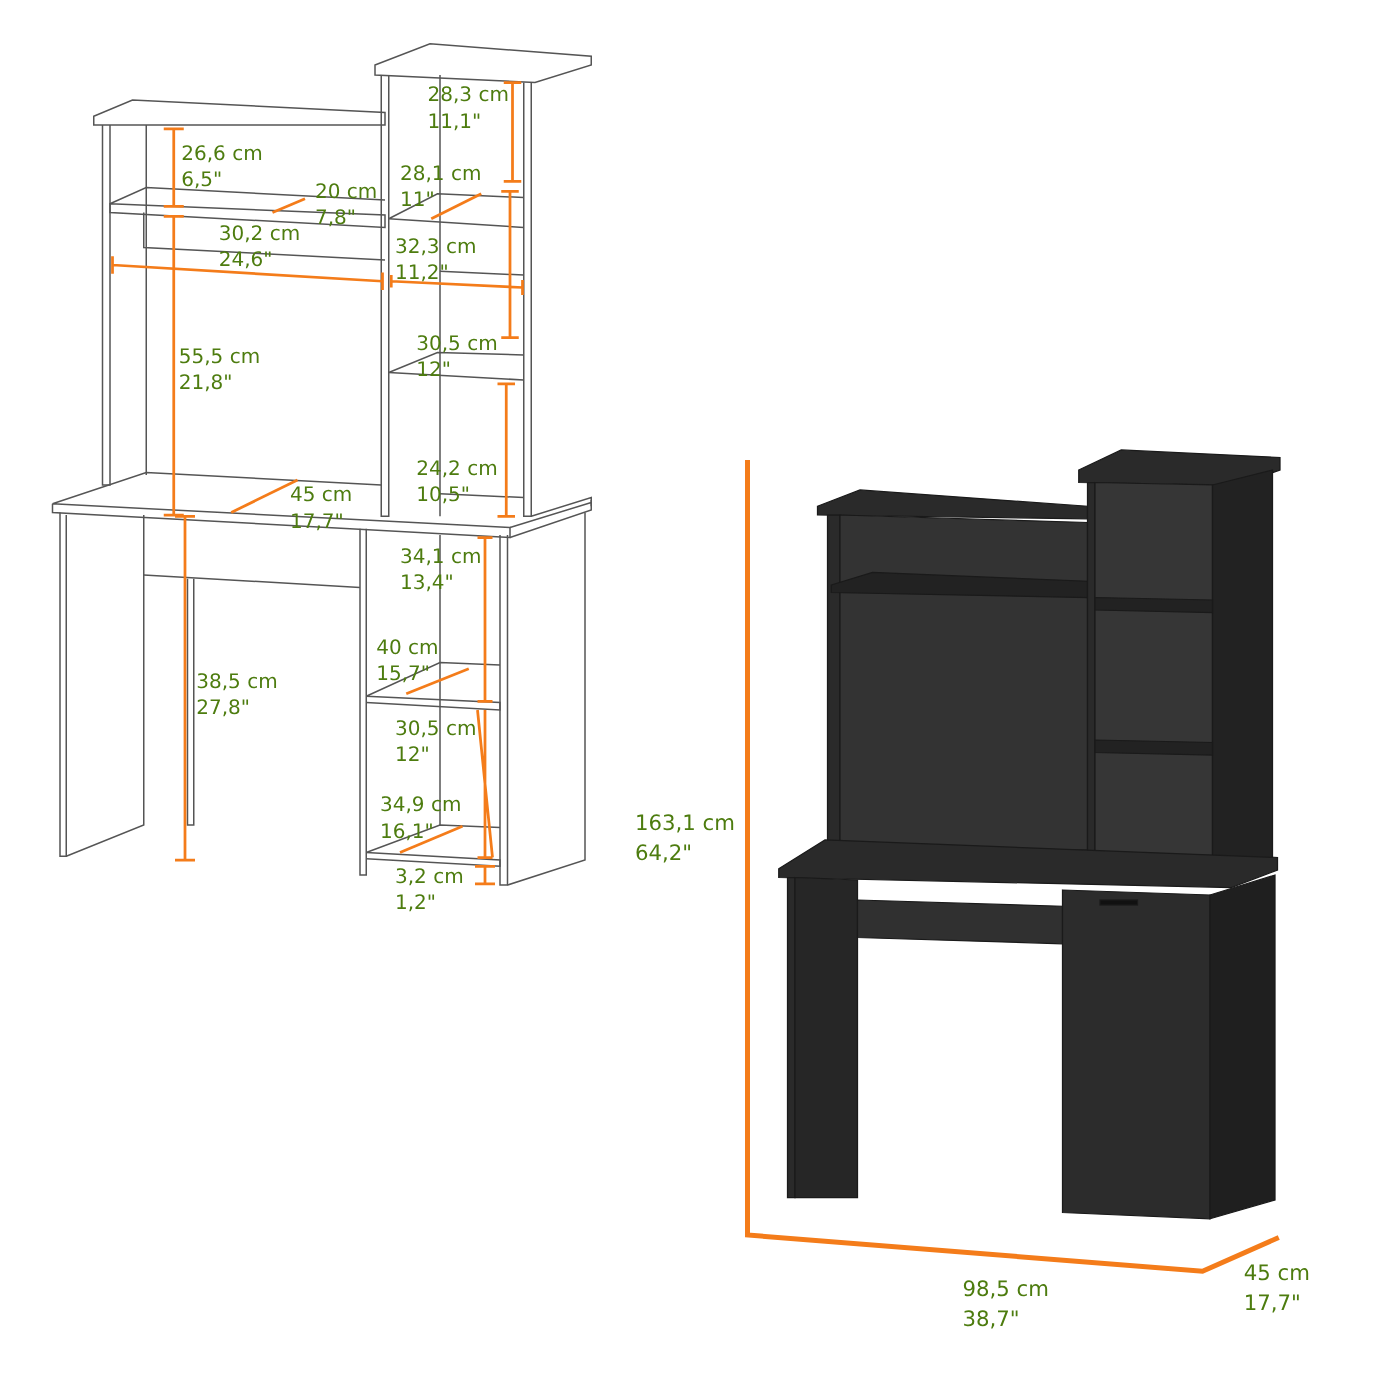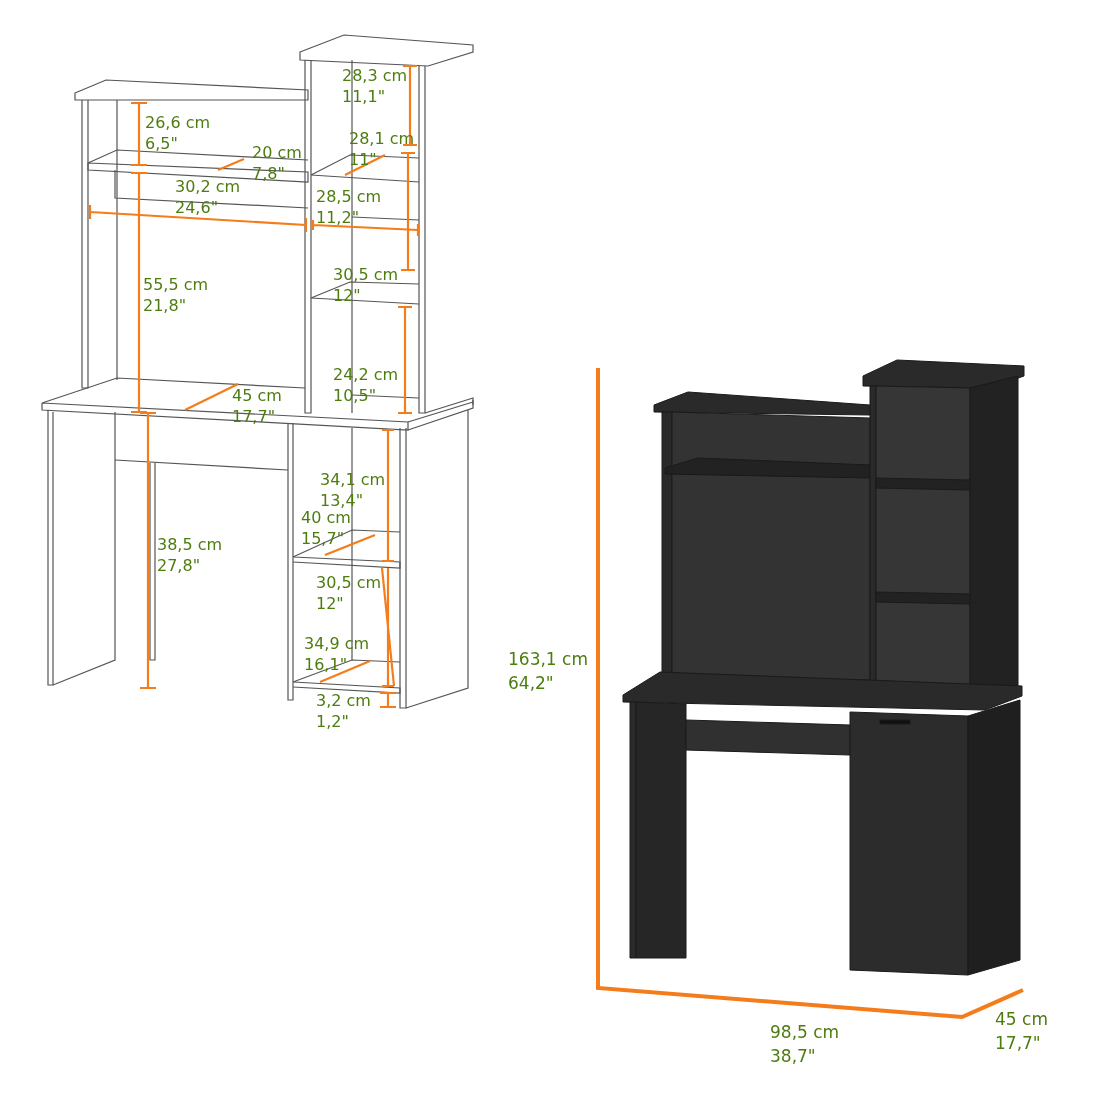--- a/index.html
+++ b/index.html
@@ -123,7 +123,7 @@
     <span>28,3 cm</span>
     <span>11,1"</span>
   </div>
-  <div class="lbl" style="left:320px;top:128px;margin-left:29px;">
+  <div class="lbl" style="left:320px;top:128px;">
     <span>28,1 cm</span>
     <span>11"</span>
   </div>

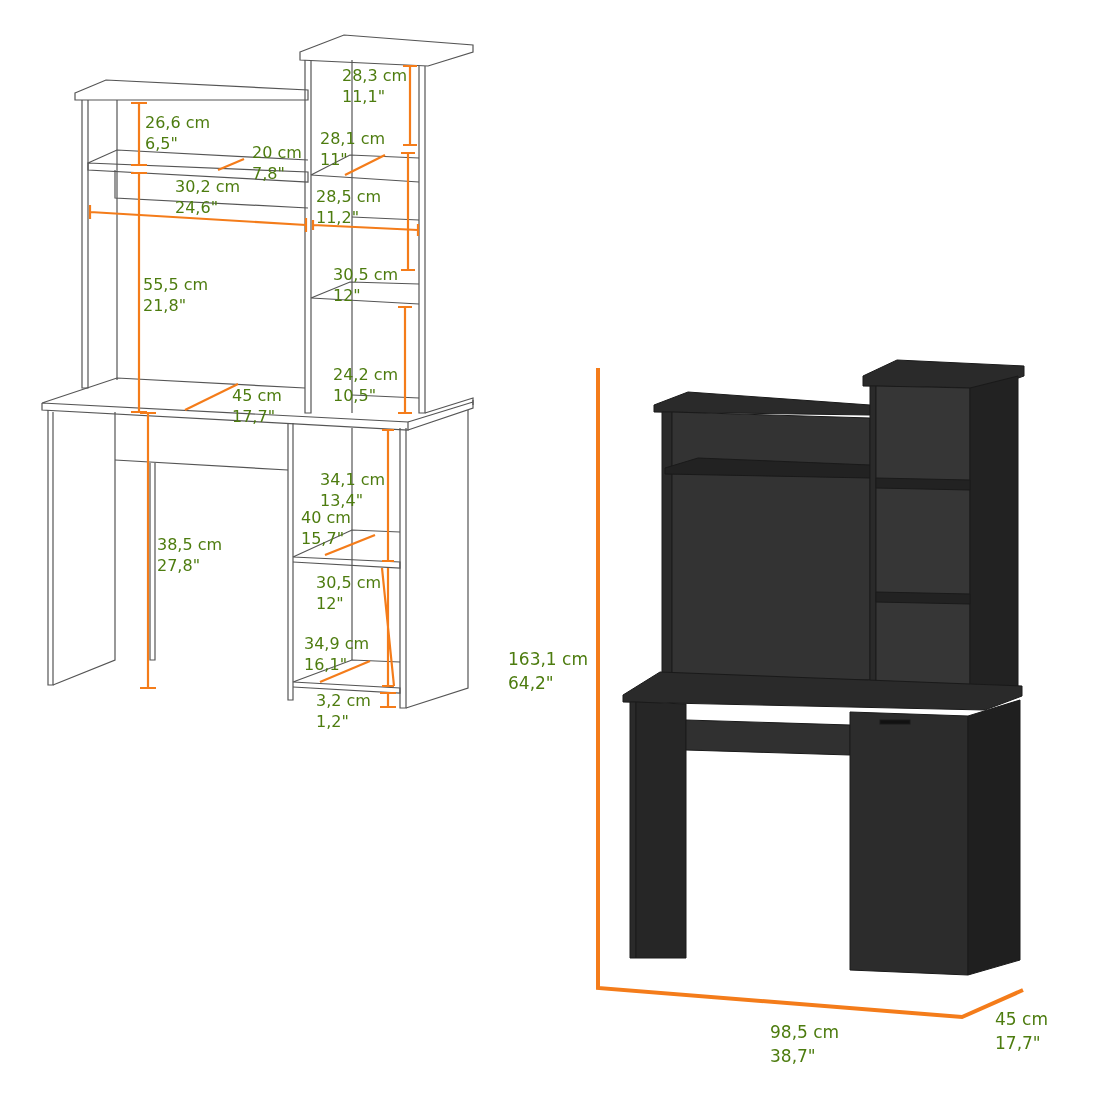--- a/index.html
+++ b/index.html
@@ -128,7 +128,7 @@
     <span>11"</span>
   </div>
   <div class="lbl" style="left:316px;top:186px;">
-    <span>28,5 cm</span>
+    <span>32,3 cm</span>
     <span>11,2"</span>
   </div>
   <div class="lbl" style="left:333px;top:264px;">

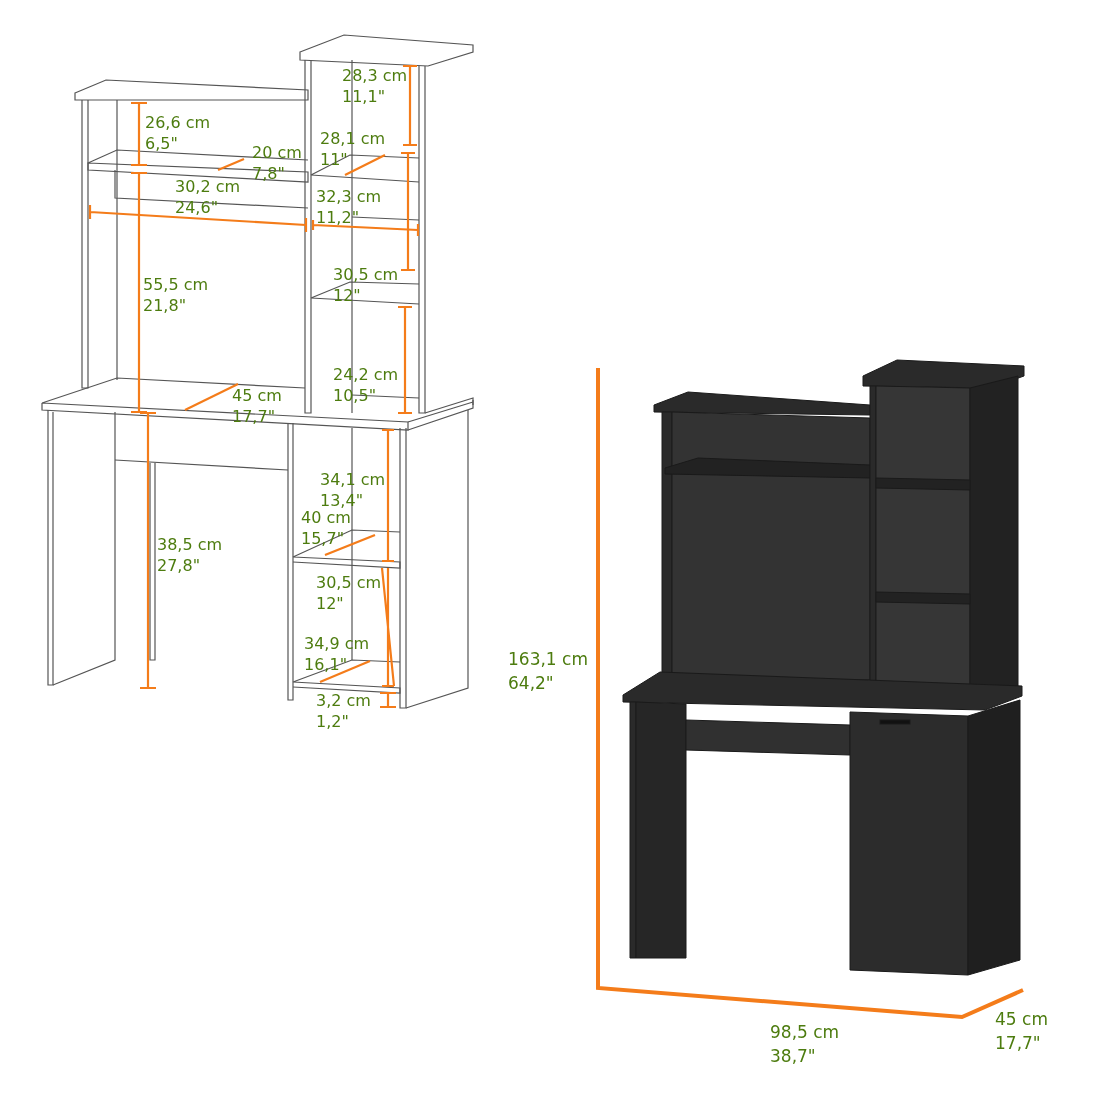--- a/index.html
+++ b/index.html
@@ -143,7 +143,7 @@
     <span>45 cm</span>
     <span>17,7"</span>
   </div>
-  <div class="lbl" style="left:320px;top:434px;margin-top:35px;">
+  <div class="lbl" style="left:320px;top:434px;">
     <span>34,1 cm</span>
     <span>13,4"</span>
   </div>

